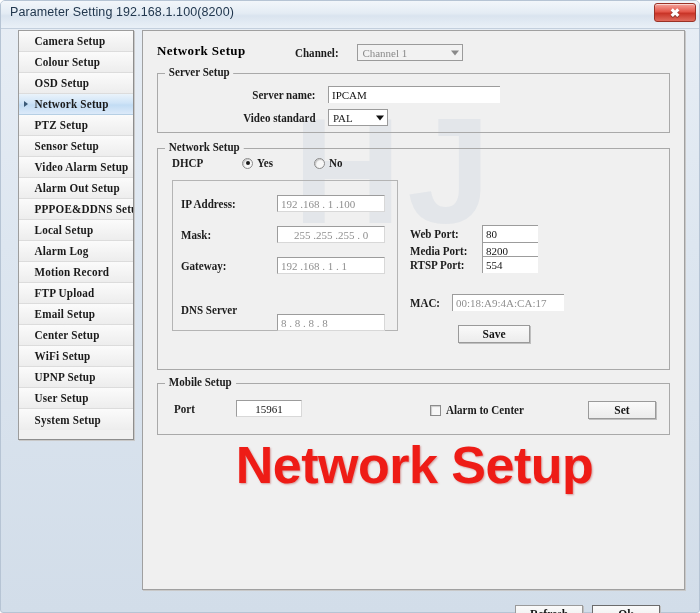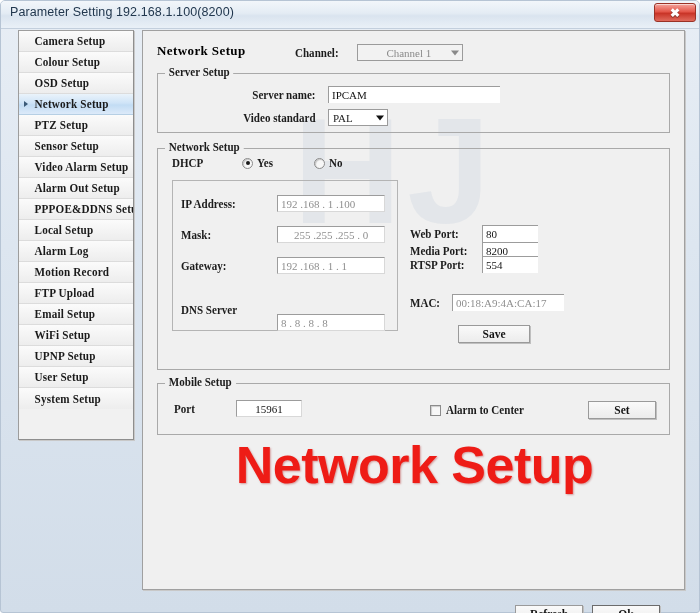--- a/index.html
+++ b/index.html
@@ -350,7 +350,7 @@
 
       <div class="channel-row">
         <span class="lbl">Channel:</span>
-        <div class="combo" style="width:106px;padding-left:24px;">
+        <div class="combo" style="width:106px;">
           <span class="val">Channel 1</span>
           <span class="caret"></span>
         </div>

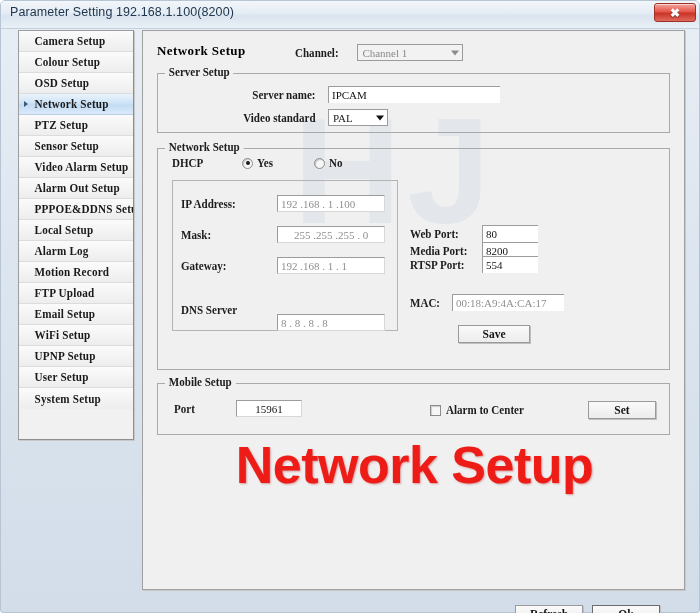--- a/index.html
+++ b/index.html
@@ -327,6 +327,9 @@
         </div>
         <div class="menu-item">
           <span class="label">Email Setup</span>
+        </div>
+        <div class="menu-item">
+          <span class="label">Center Setup</span>
         </div>
         <div class="menu-item">
           <span class="label">WiFi Setup</span>

